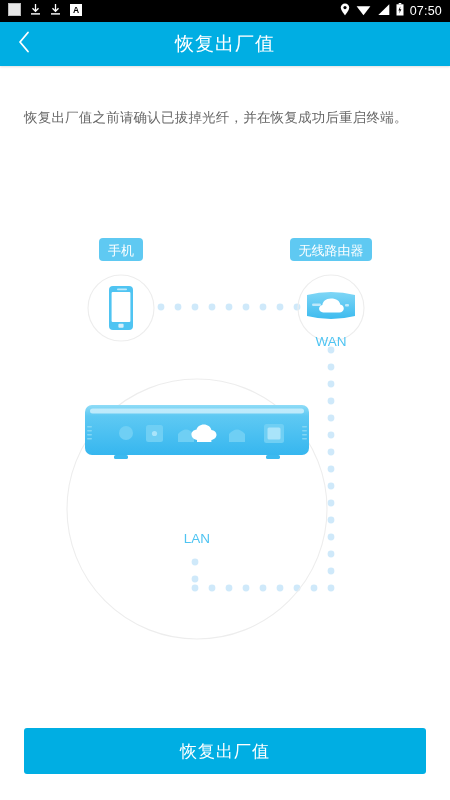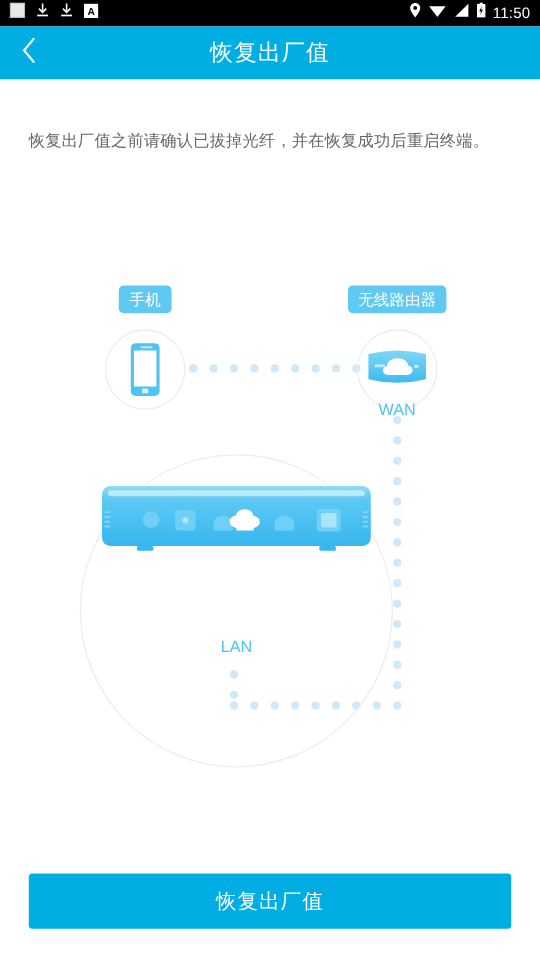--- a/index.html
+++ b/index.html
@@ -133,7 +133,7 @@
           <path d="M4.4 3.2 L2.4 7.4 L3.8 7.4 L3.2 10.6 L5.4 6.2 L4.0 6.2 Z" fill="#000"></path>
         </svg>
       </span>
-      <span class="sb-time">11:50</span>
+      <span class="sb-time">07:50</span>
     </div>
   </div>
 

